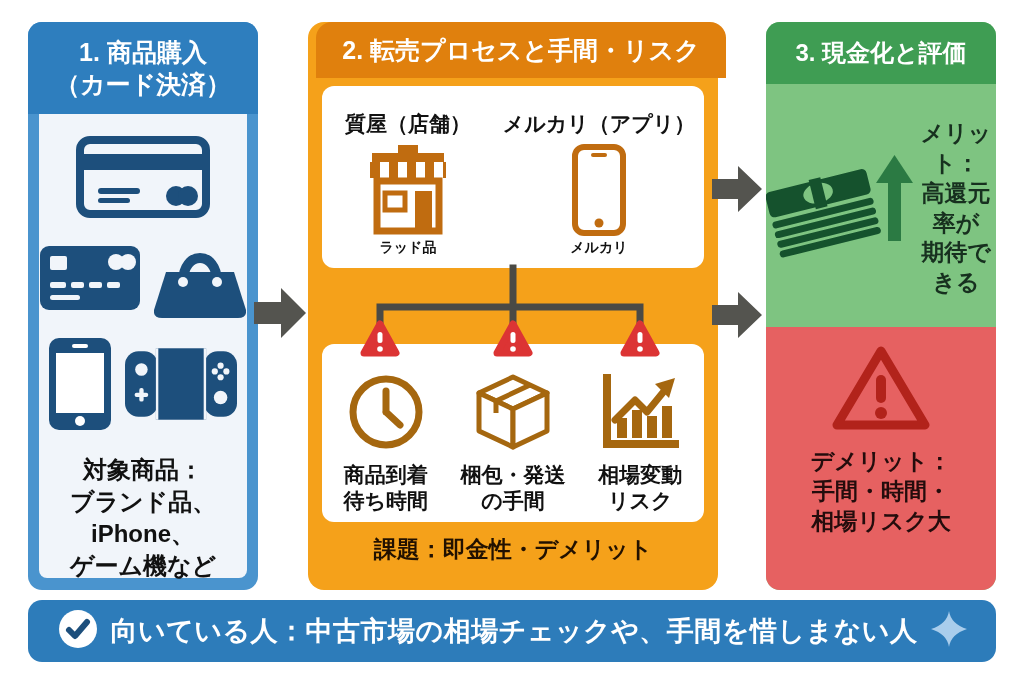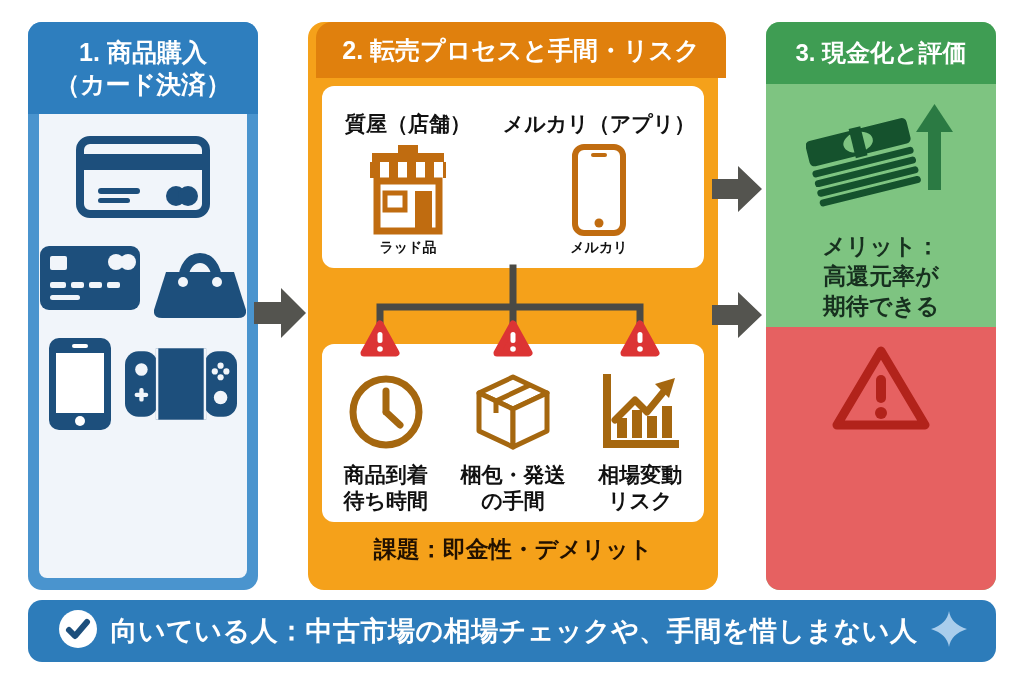--- a/index.html
+++ b/index.html
@@ -53,7 +53,7 @@
           background:#3F9D53; display:flex; align-items:center; justify-content:center; }
   .col3-header .hdr { color:#ffffff; font-size:24px; }
   .merit-zone { position:absolute; left:0; top:62px; width:100%; height:243px;
-          display:flex; flex-direction:column; align-items:center; }
+          display:flex; flex-direction:row; align-items:center; }
   .merit-text { font-size:23px; line-height:1.3; color:#17301F; text-align:center; margin-top:6px; }
   .demerit-zone { position:absolute; left:0; top:305px; width:100%; height:263px;
           background:#E66161; display:flex; flex-direction:column; align-items:center; }

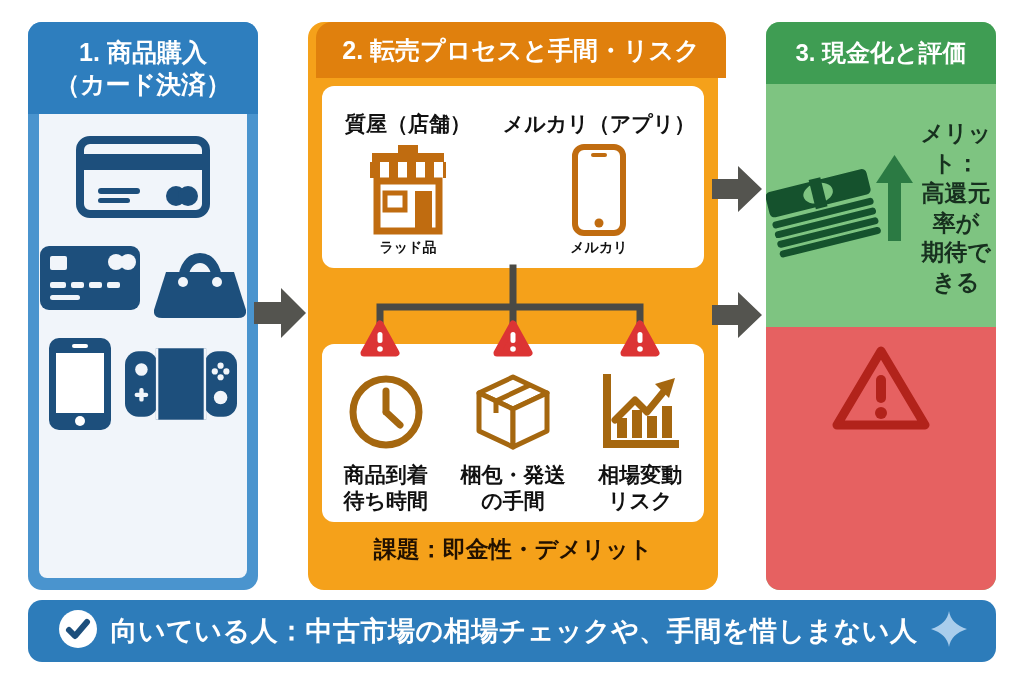--- a/index.html
+++ b/index.html
@@ -142,6 +142,10 @@
           </svg>
         </span>
       </div>
+      <div class="c1-caption ml">対象商品：
+ブランド品、
+iPhone、
+ゲーム機など</div>
     </div>
   </section>
 

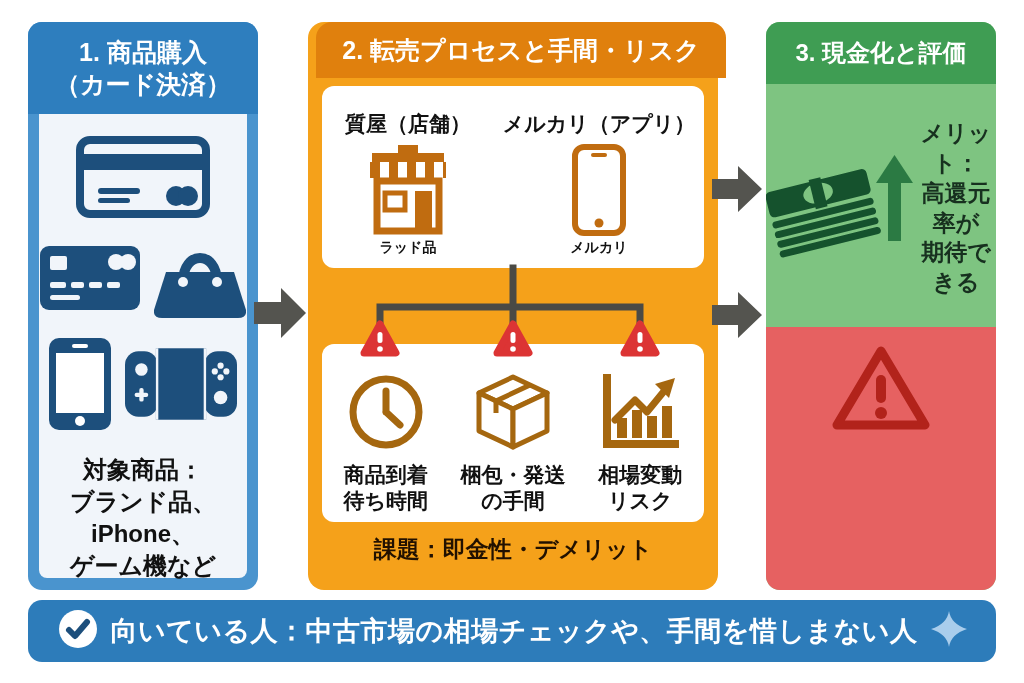--- a/index.html
+++ b/index.html
@@ -286,6 +286,9 @@
           <circle cx="50" cy="70" r="6" fill="#B2231B"></circle>
         </svg>
       </div>
+      <div class="demerit-text ml">デメリット：
+手間・時間・
+相場リスク大</div>
     </div>
   </section>
 

